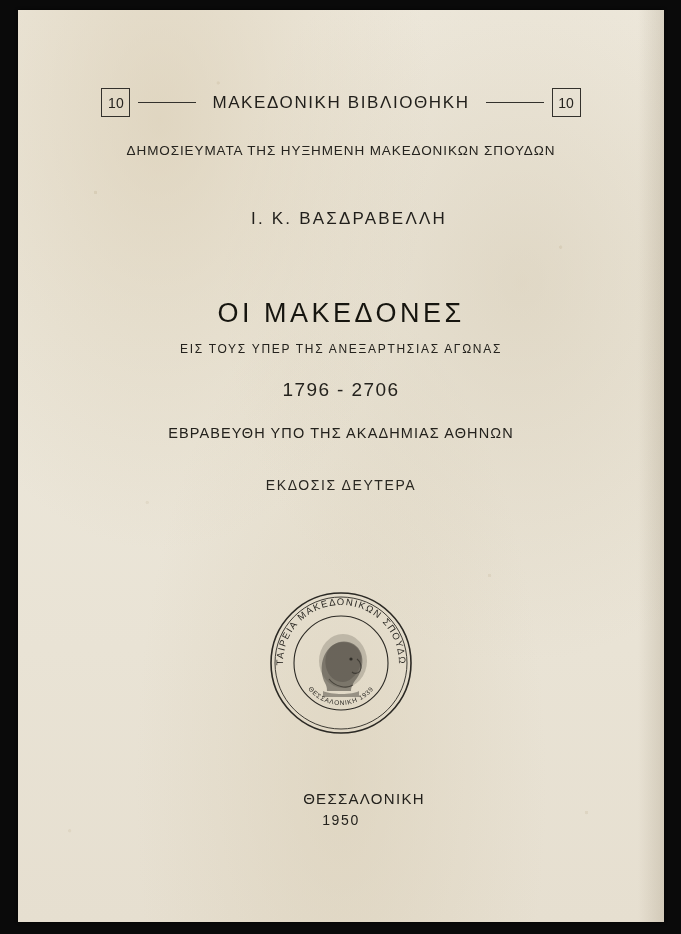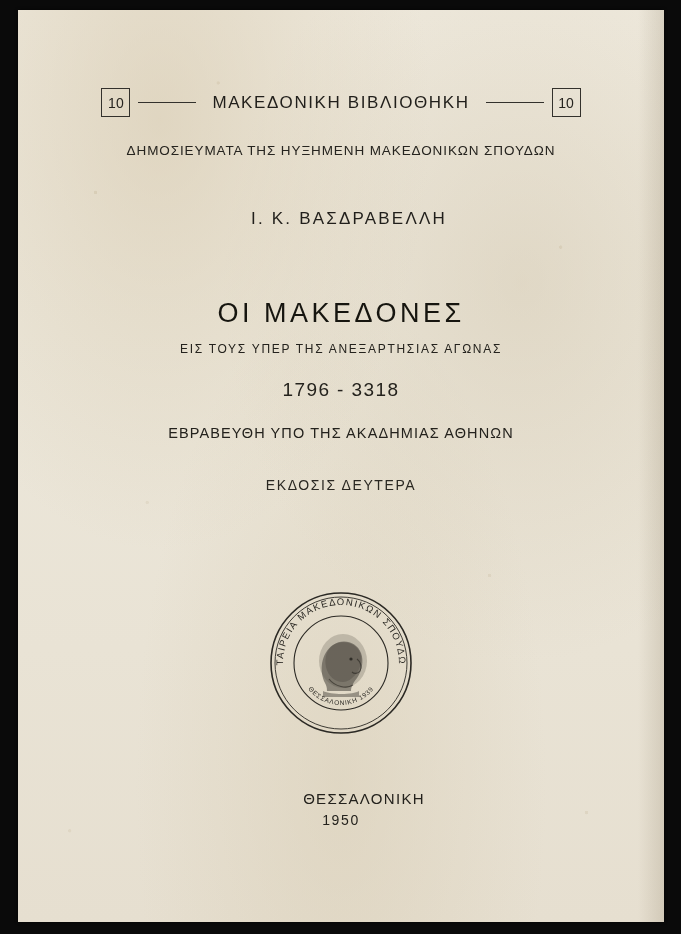--- a/index.html
+++ b/index.html
@@ -235,7 +235,7 @@
 
       <div class="subtitle">ΕΙΣ ΤΟΥΣ ΥΠΕΡ ΤΗΣ ΑΝΕΞΑΡΤΗΣΙΑΣ ΑΓΩΝΑΣ</div>
 
-      <div class="years">1796 - 3318</div>
+      <div class="years">1796 - 2706</div>
 
       <div class="award">ΕΒΡΑΒΕΥΘΗ ΥΠΟ ΤΗΣ ΑΚΑΔΗΜΙΑΣ ΑΘΗΝΩΝ</div>
 

